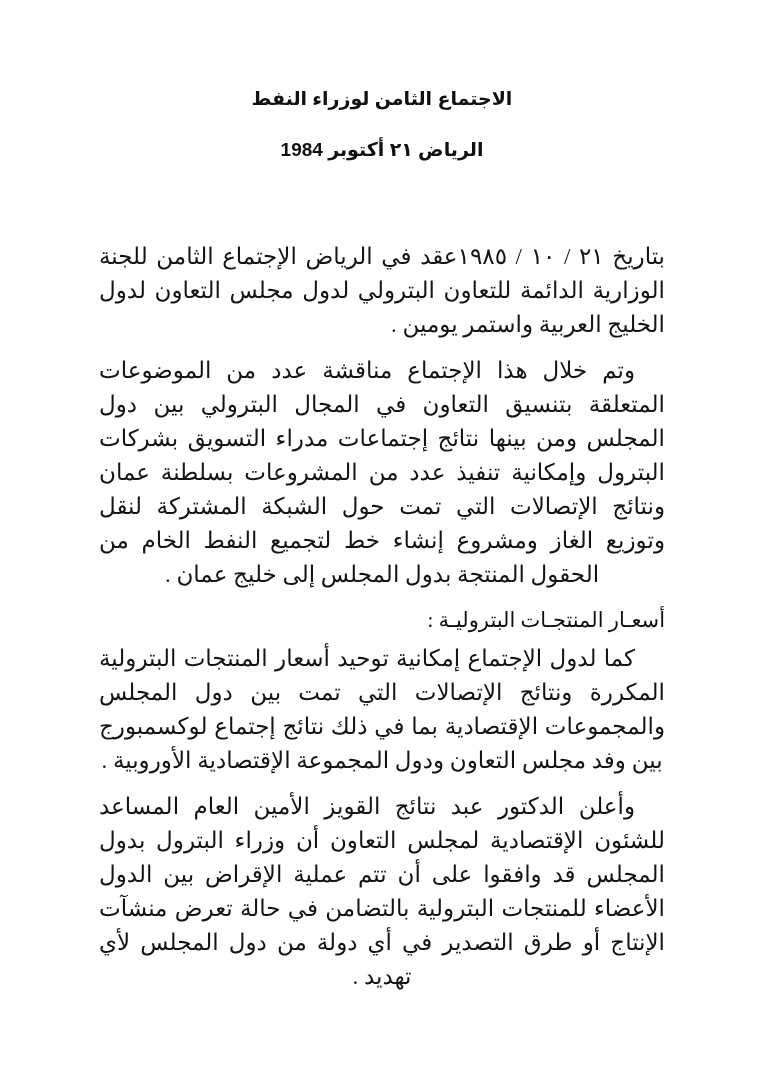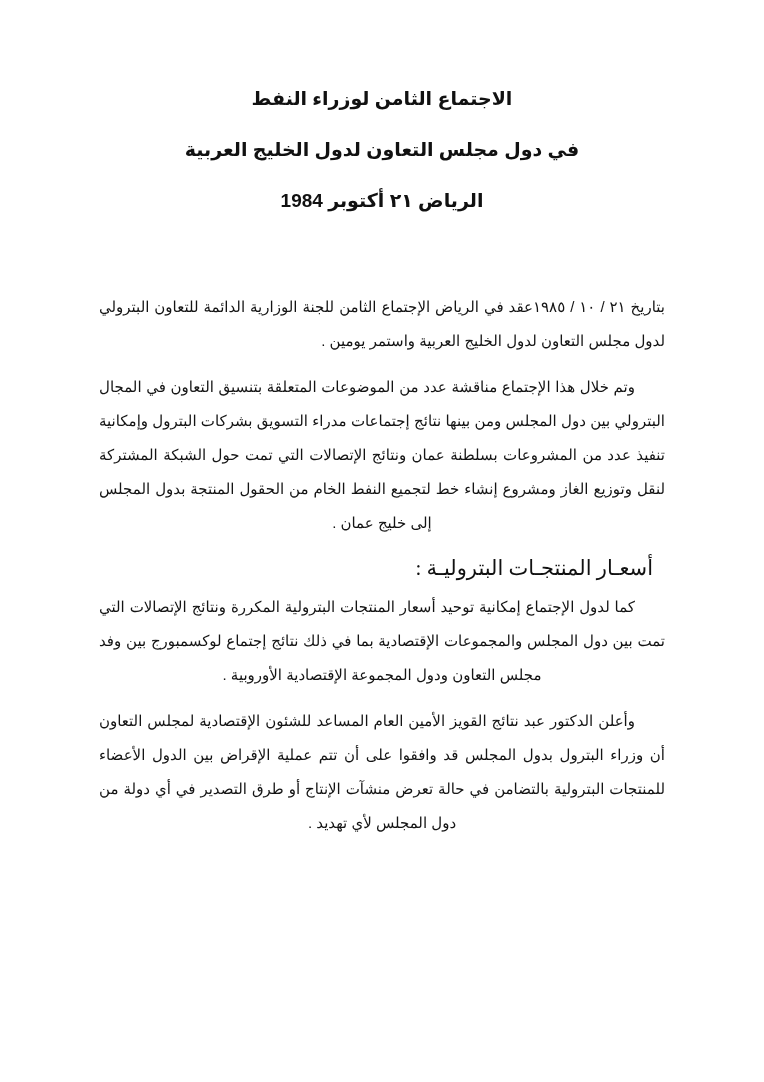--- a/index.html
+++ b/index.html
@@ -87,7 +87,6 @@
 
   <div class="heading">
     <div class="heading-line">الاجتماع الثامن لوزراء النفط</div>
-    <div class="heading-line">في دول مجلس التعاون لدول الخليج العربية</div>
     <div class="heading-line">الرياض ٢١ أكتوبر 1984</div>
   </div>
 

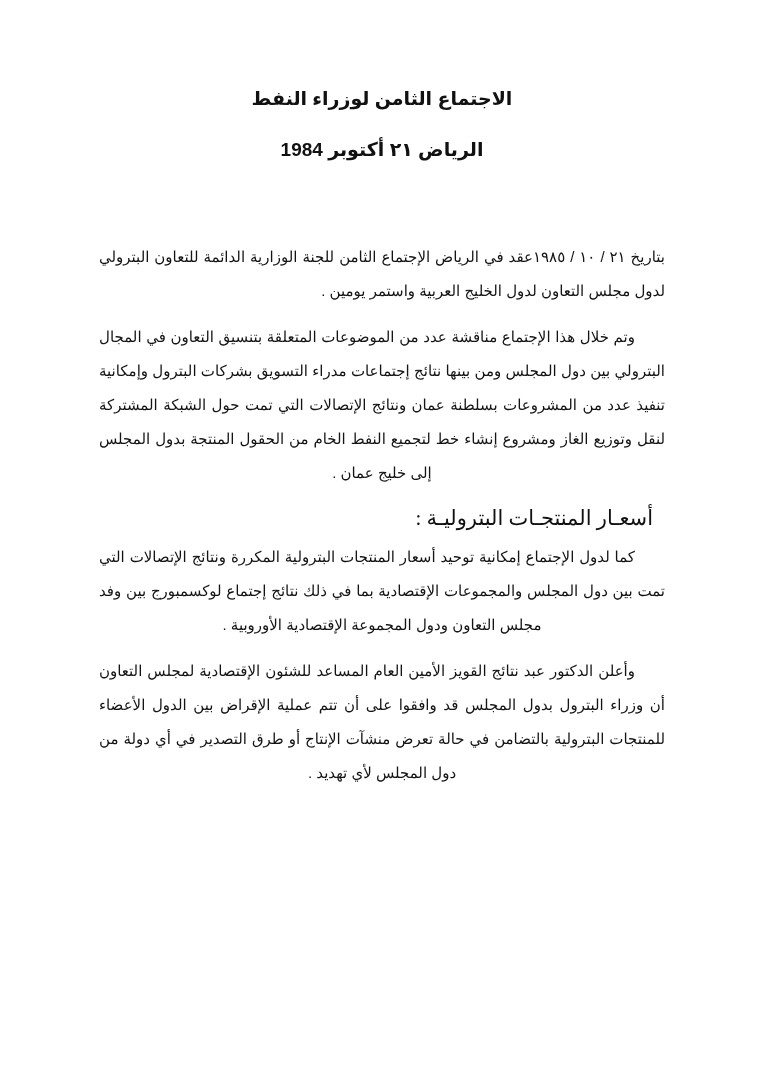--- a/index.html
+++ b/index.html
@@ -49,8 +49,8 @@
   }
   p.para {
     margin: 0 0 0 0;
-    font-family: Liberation Sans, sans-serif;
-    font-size: 15px;
+    font-family: Liberation Serif, serif;
+    font-size: 23px;
     line-height: 34px;
     text-align: justify;
     text-align-last: center;

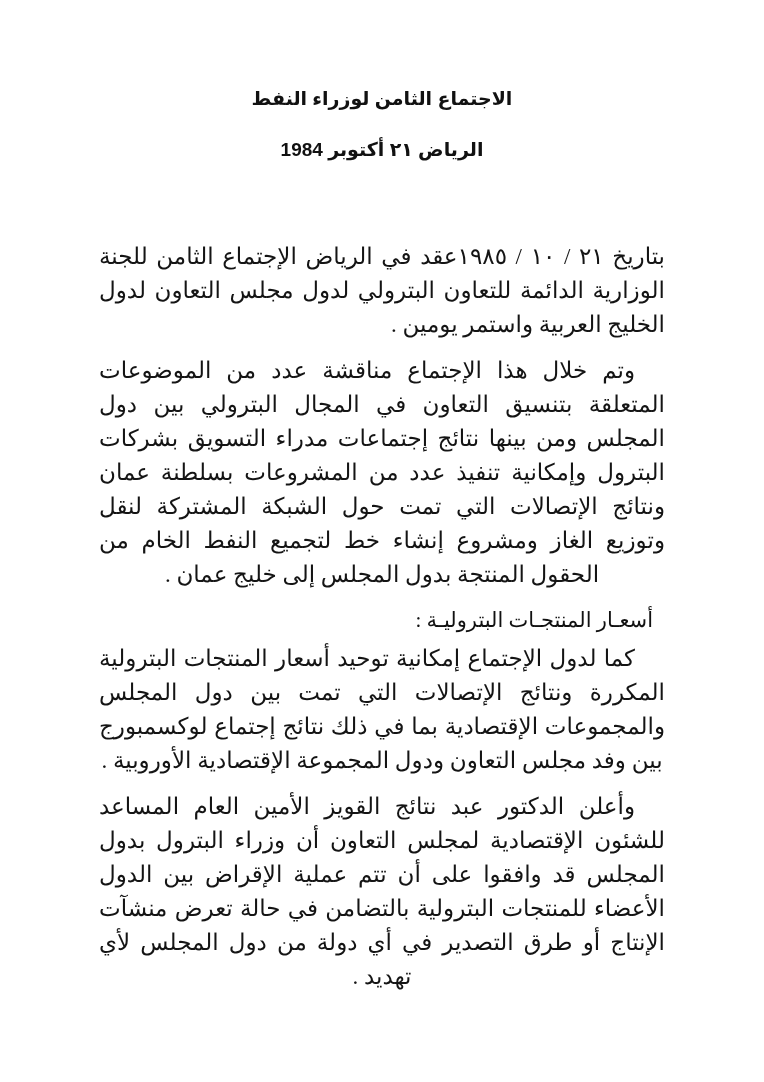--- a/index.html
+++ b/index.html
@@ -67,7 +67,7 @@
     font-family: "Liberation Serif", "DejaVu Serif", serif;
     font-size: 21px;
     line-height: 40px;
-    margin: 8px 12px 2px 0;
+    margin: 8px 0 2px 0;
     text-align: right;
     color: #111;
   }

